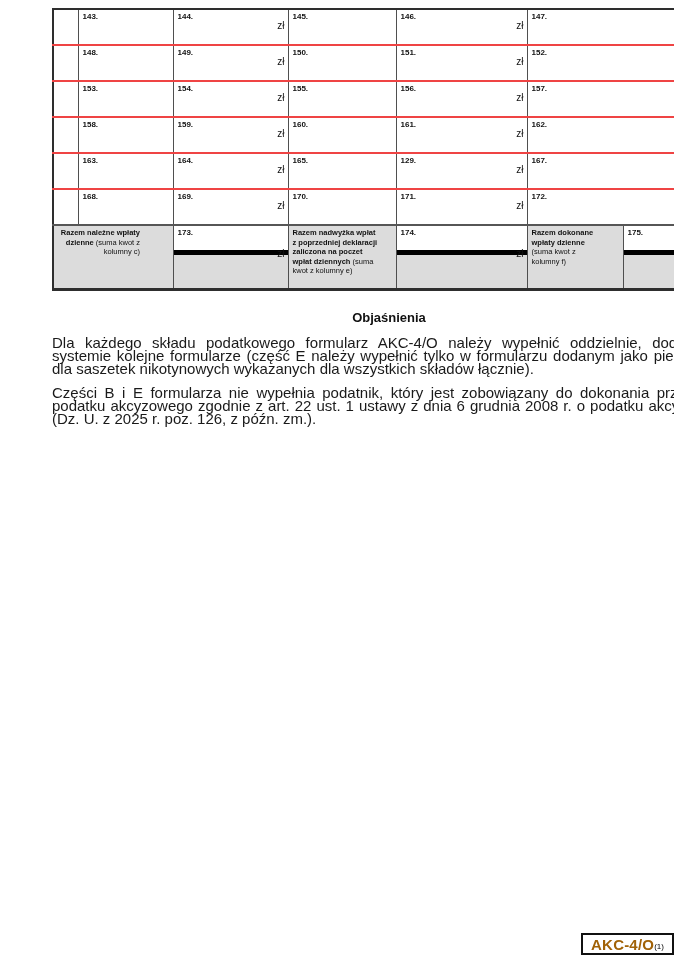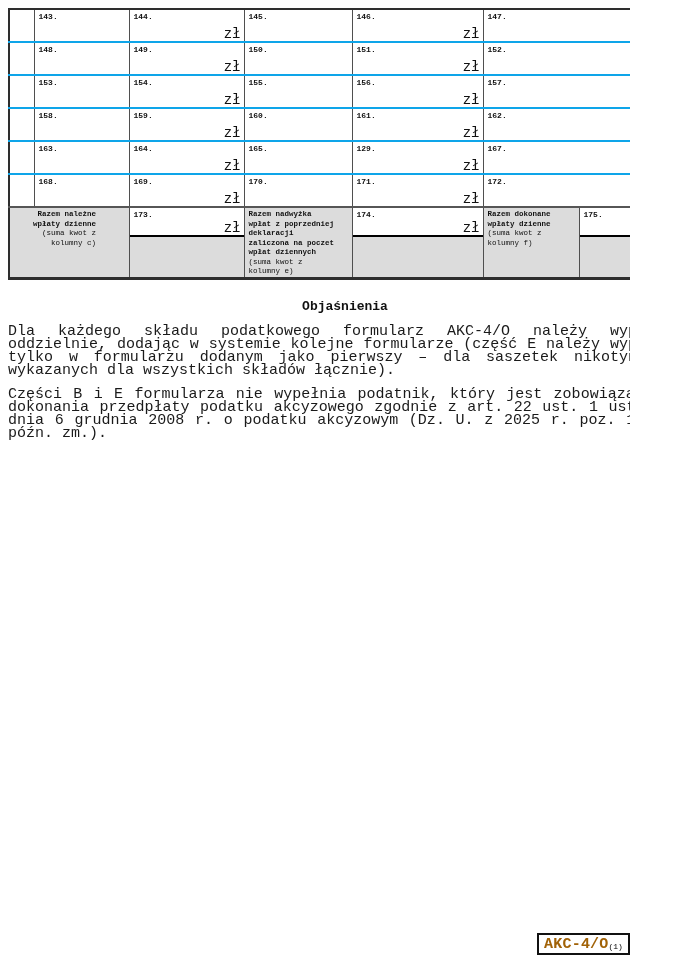--- a/index.html
+++ b/index.html
@@ -8,9 +8,10 @@
     position:relative;
     width:630px; height:962px;
     background:#ffffff;
-    font-family:Liberation Mono, monospace;
+    font-family:Liberation Sans, sans-serif;
     color:#1a1a1a;
     overflow:hidden;
+    margin-left:44px;
   }
 
   

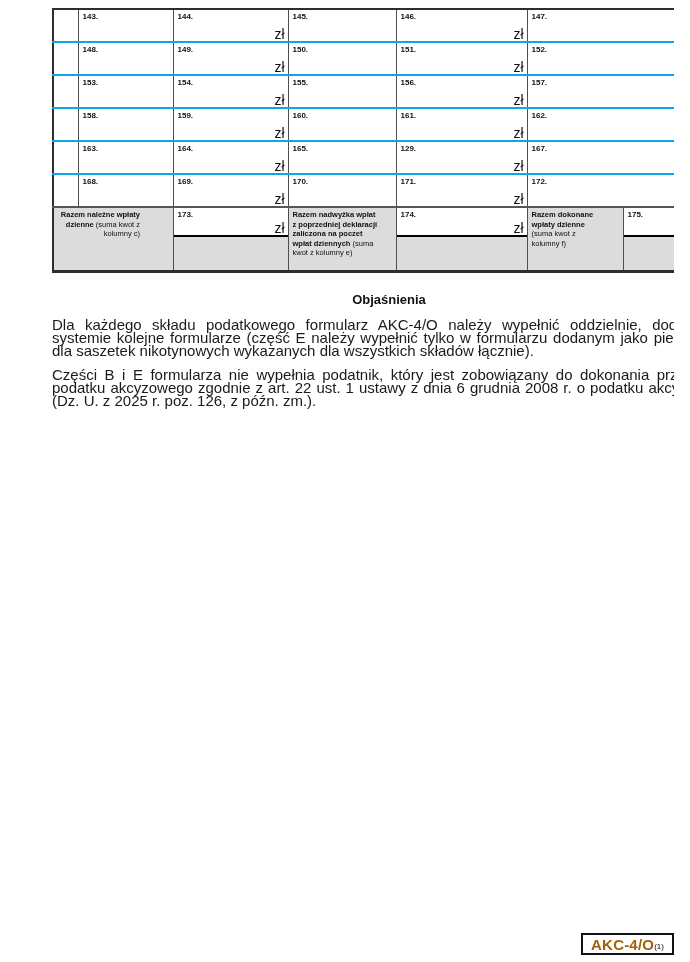--- a/index.html
+++ b/index.html
@@ -43,9 +43,9 @@
     line-height:9px;
   }
   .zl {
-    font-size:14px; color:#111;
+    font-size:10px; color:#111;
     align-self:flex-end;
-    padding:0 3px 2px 0;
+    padding:0 3px 14px 0;
     line-height:9px;
   }
 

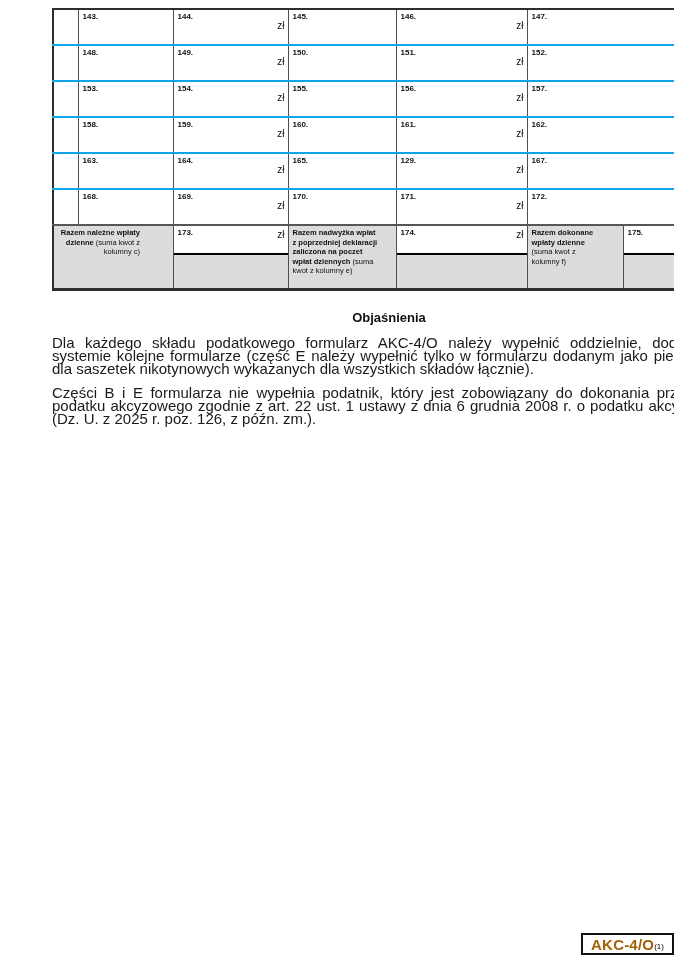--- a/index.html
+++ b/index.html
@@ -30,7 +30,7 @@
     vertical-align:top;
   }
   tr.data-row td { height:33px; }
-  tr.data-row + tr.data-row td { border-top:2px solid #0ea5e9; }
+  tr.data-row + tr.data-row td { border-top:2px solid #ef4444; }
   td.narrow { border-right:2px solid #8f8f8f; }
 
   .cellbox {

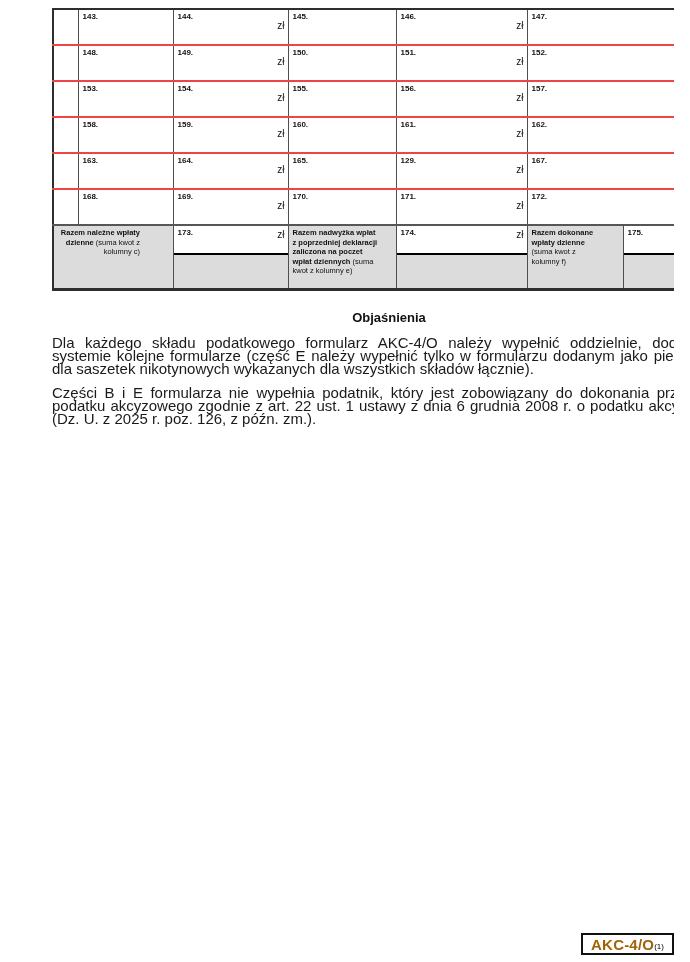--- a/index.html
+++ b/index.html
@@ -62,8 +62,8 @@
   .sumfield {
     background:#fff;
     height:29px;
-    border-bottom:2px solid #000000;
-    display:flex; flex-direction:row; justify-content:space-between;
+    border-bottom:5px solid #000000;
+    display:flex; flex-direction:column; justify-content:space-between;gap:12px;
   }
 
   

